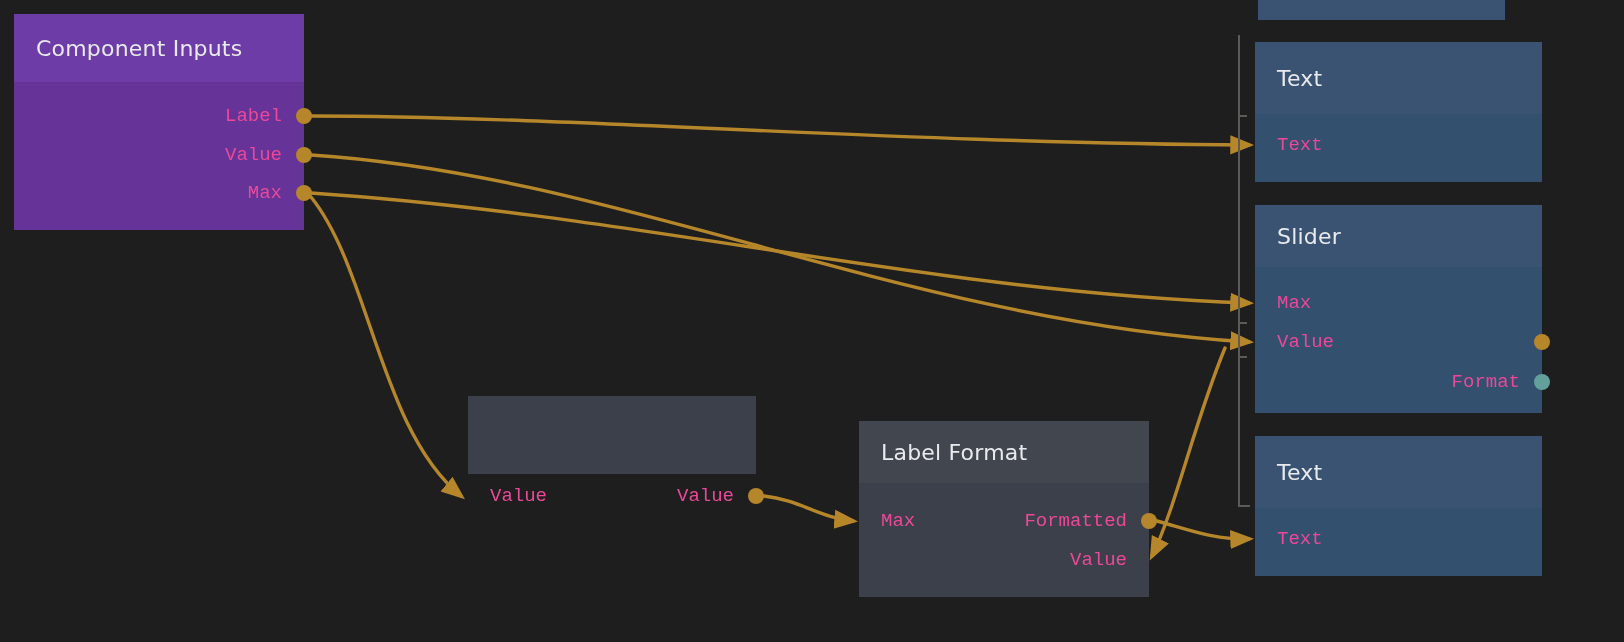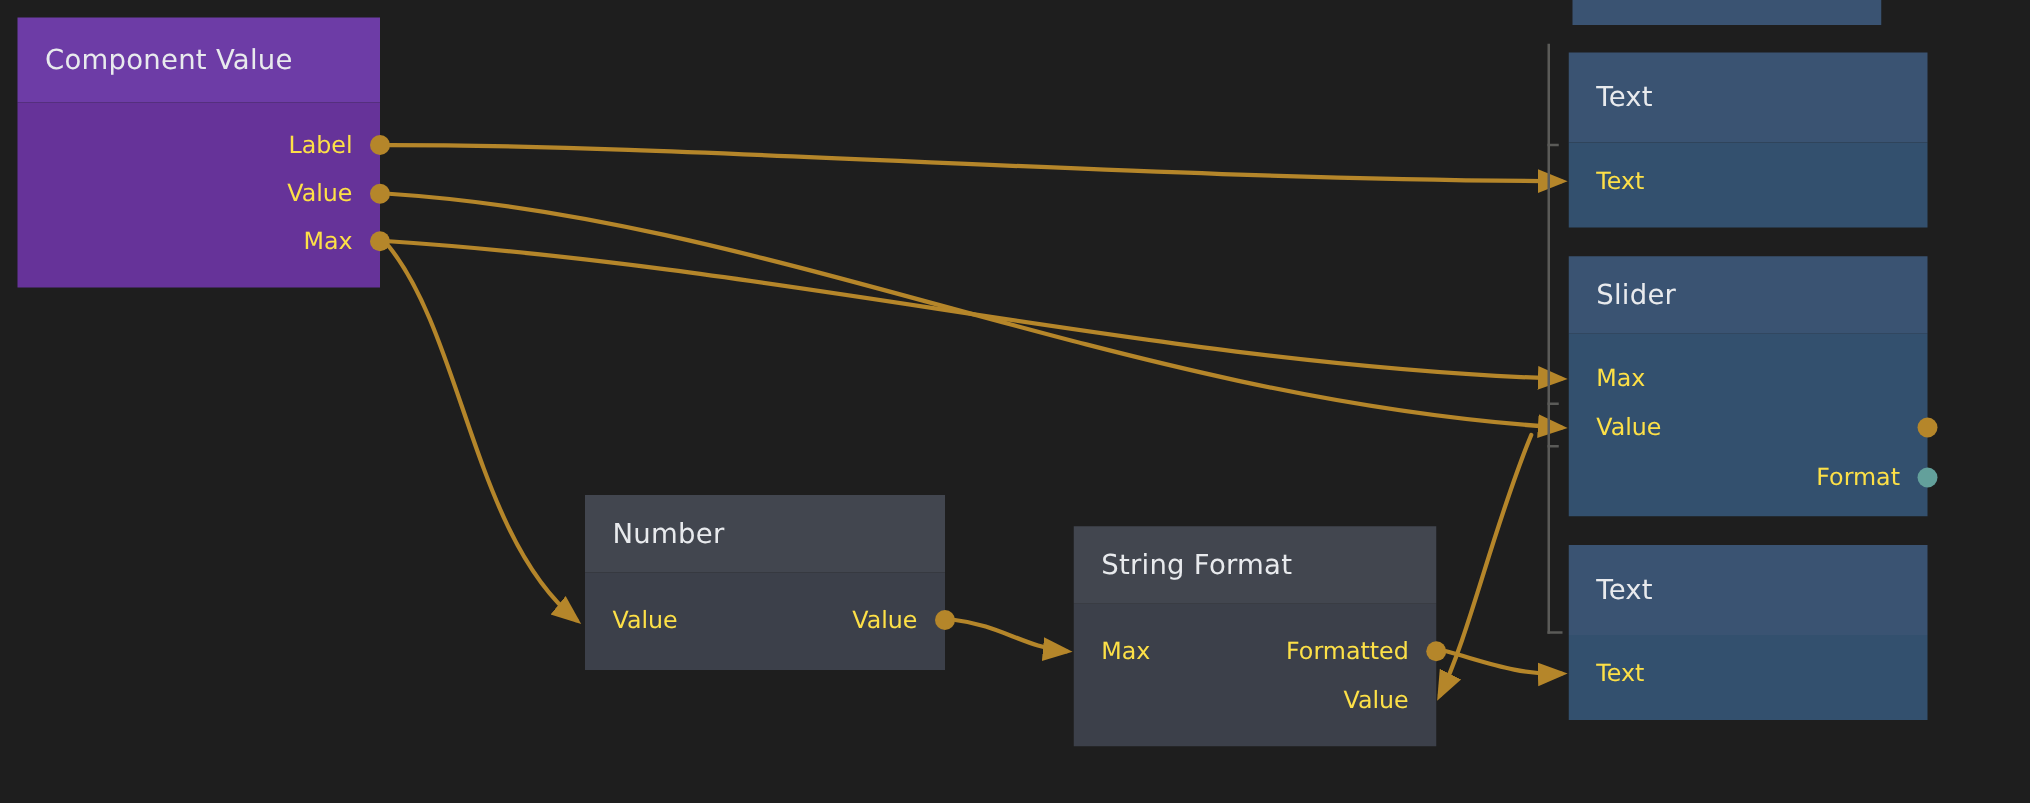--- a/index.html
+++ b/index.html
@@ -115,7 +115,7 @@
 
   <div id="node-layer">
       <div class="node purple" style="left: 14px; top: 14px; width: 290px; height: 216px;">
-        <div class="node-header" style="height: 68px;">Component Value</div>
+        <div class="node-header" style="height: 68px;">Component Inputs</div>
         <div class="node-body" style="height: 148px;"></div>
         <div class="port-row out" style="top: 89px;">Label</div>
         <div class="port-dot" style="left: 282px; top: 94px;"></div>

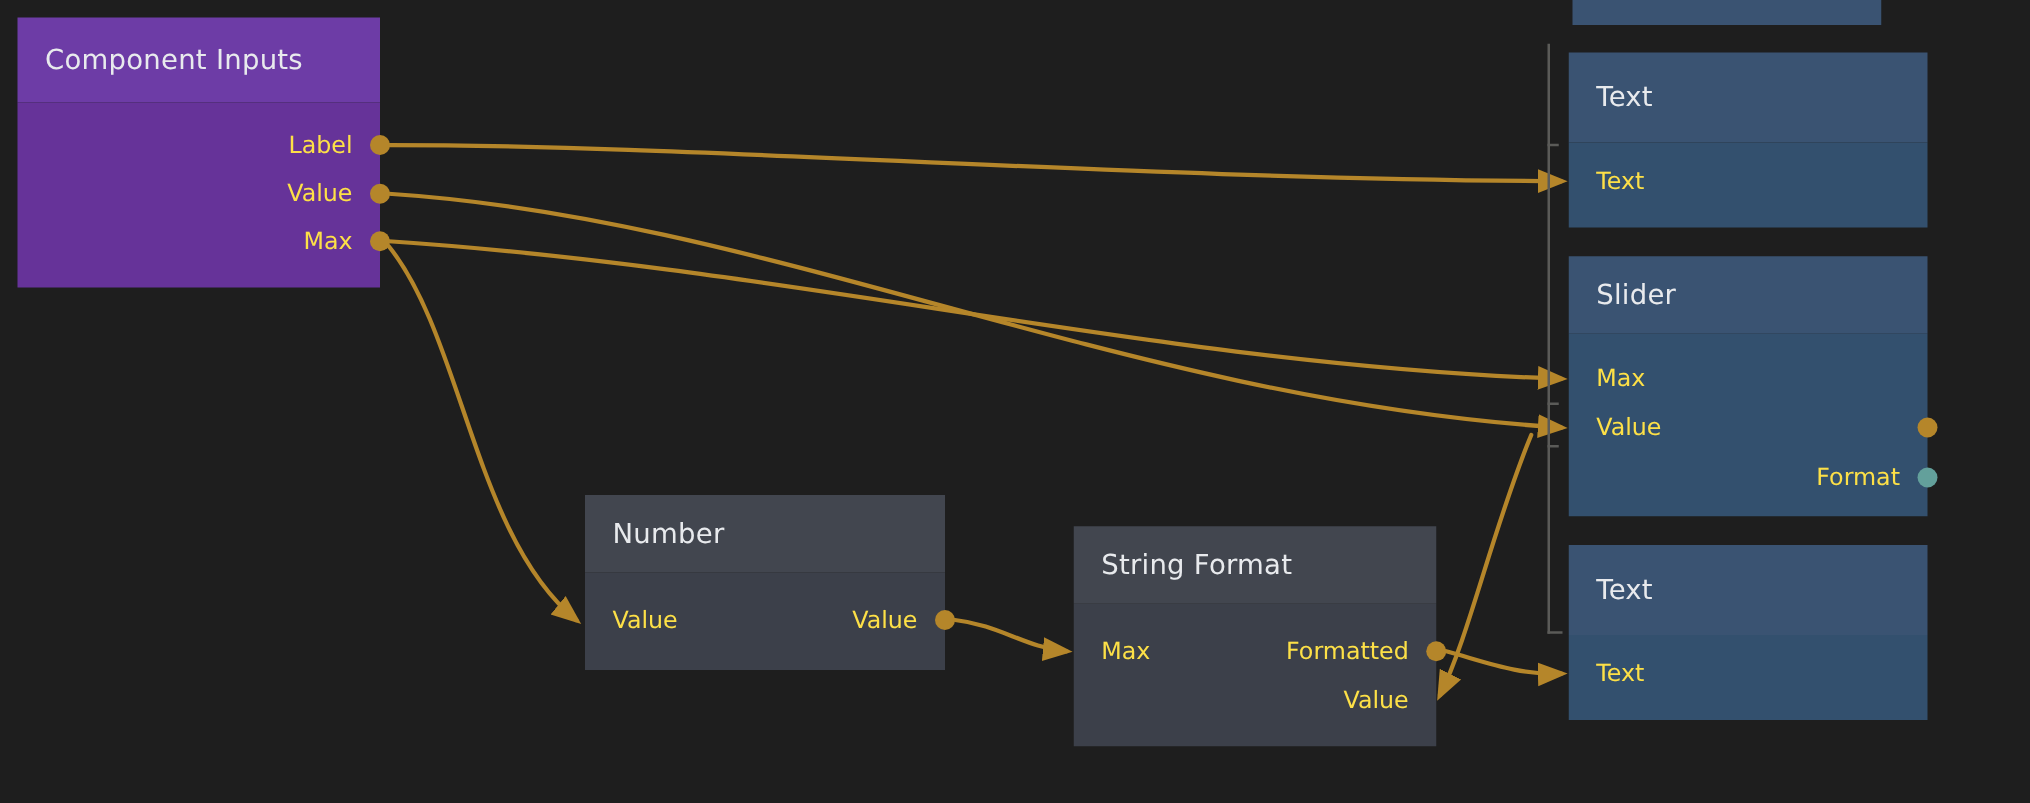--- a/index.html
+++ b/index.html
@@ -57,9 +57,10 @@
     height: 26px;
     display: flex;
     align-items: center;
-    color: #fde047;
+    color: #ec4899;
     font-size: 19px;
     white-space: nowrap;
+    font-family: Liberation Mono, monospace;
   }
   .port-row.in  { left: 22px; }
   .port-row.out { right: 22px; }

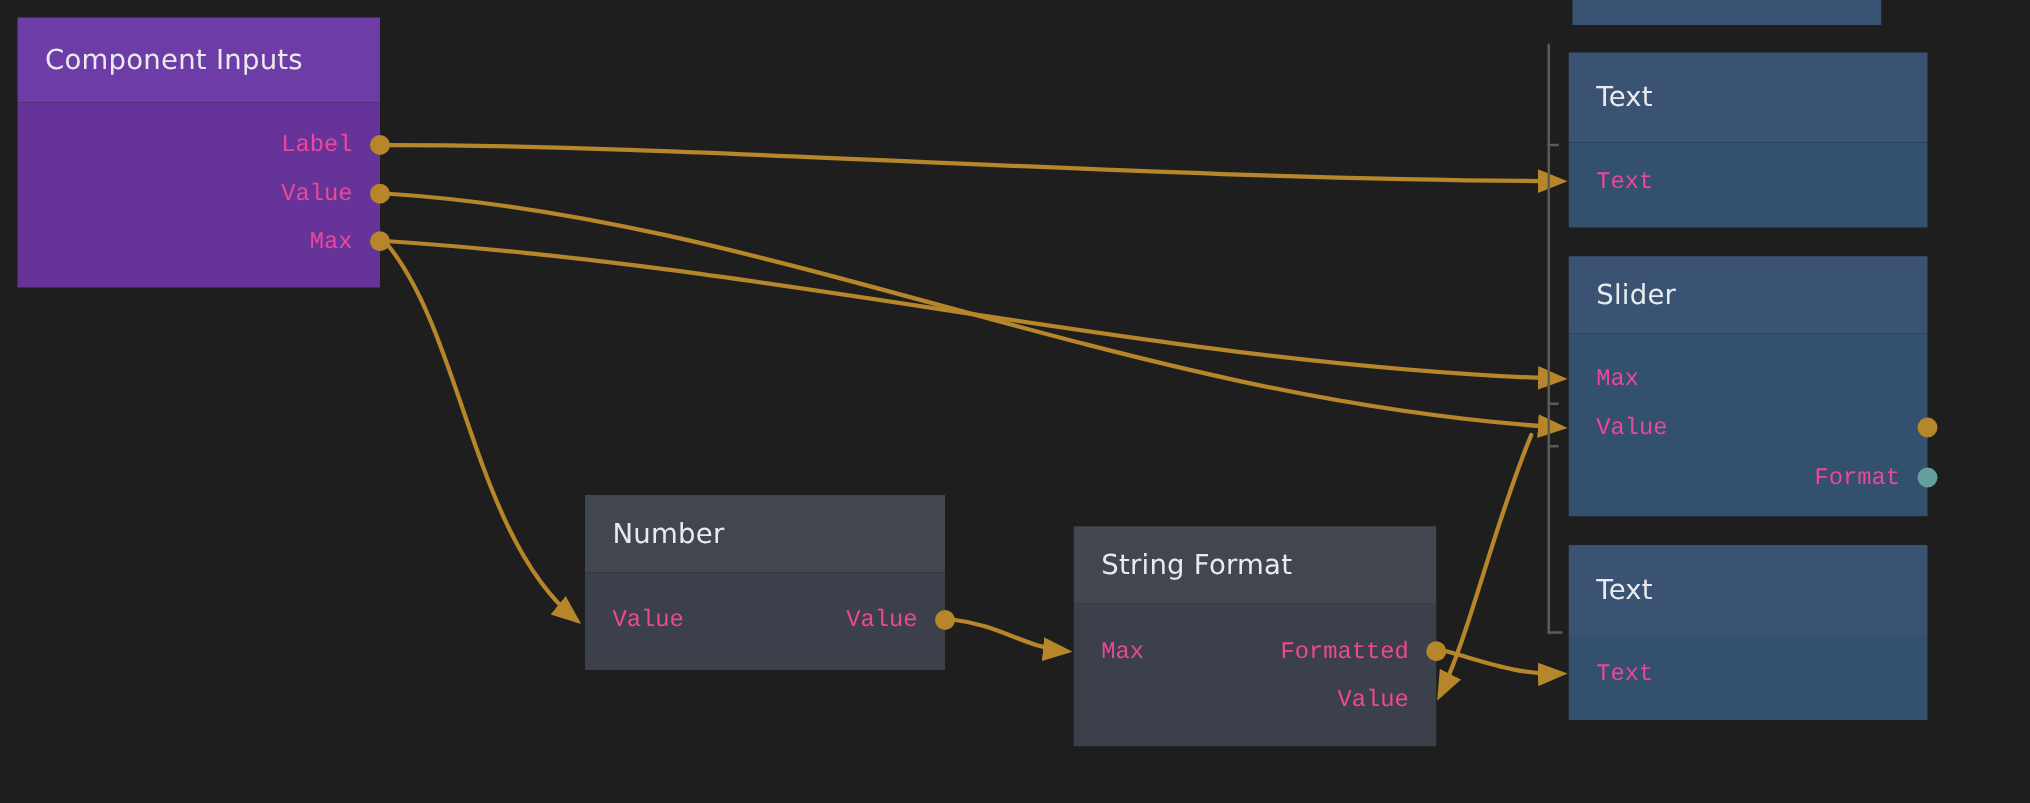--- a/index.html
+++ b/index.html
@@ -149,7 +149,6 @@
         <div class="port-row in" style="top: 90px;">Text</div>
       </div>
       <div class="node gray" style="left: 468px; top: 396px; width: 288px; height: 140px;">
-        <div class="node-header" style="height: 62px;">Number</div>
         <div class="node-body" style="height: 78px;"></div>
         <div class="port-row in" style="top: 87px;">Value</div>
         <div class="port-row out" style="top: 87px;">Value</div>

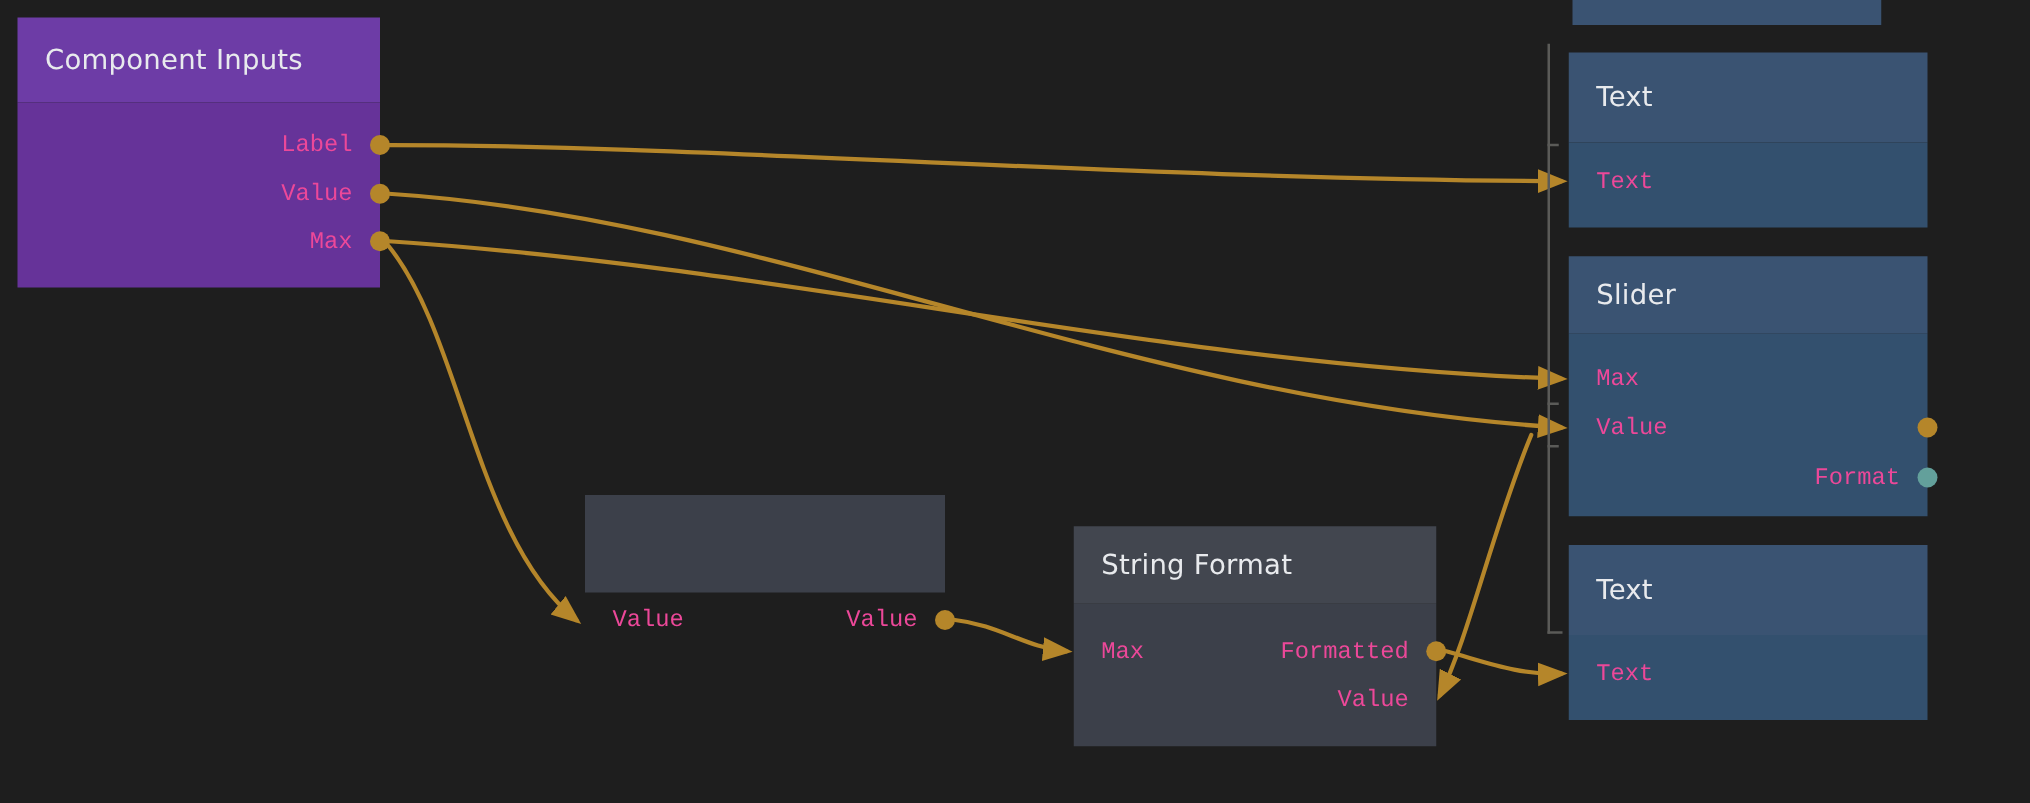--- a/index.html
+++ b/index.html
@@ -155,7 +155,7 @@
         <div class="port-dot" style="left: 280px; top: 92px;"></div>
       </div>
       <div class="node gray" style="left: 859px; top: 421px; width: 290px; height: 176px;">
-        <div class="node-header" style="height: 62px;">String Format</div>
+        <div class="node-header" style="height: 62px;">Label Format</div>
         <div class="node-body" style="height: 114px;"></div>
         <div class="port-row in" style="top: 87px;">Max</div>
         <div class="port-row out" style="top: 126px;">Value</div>

